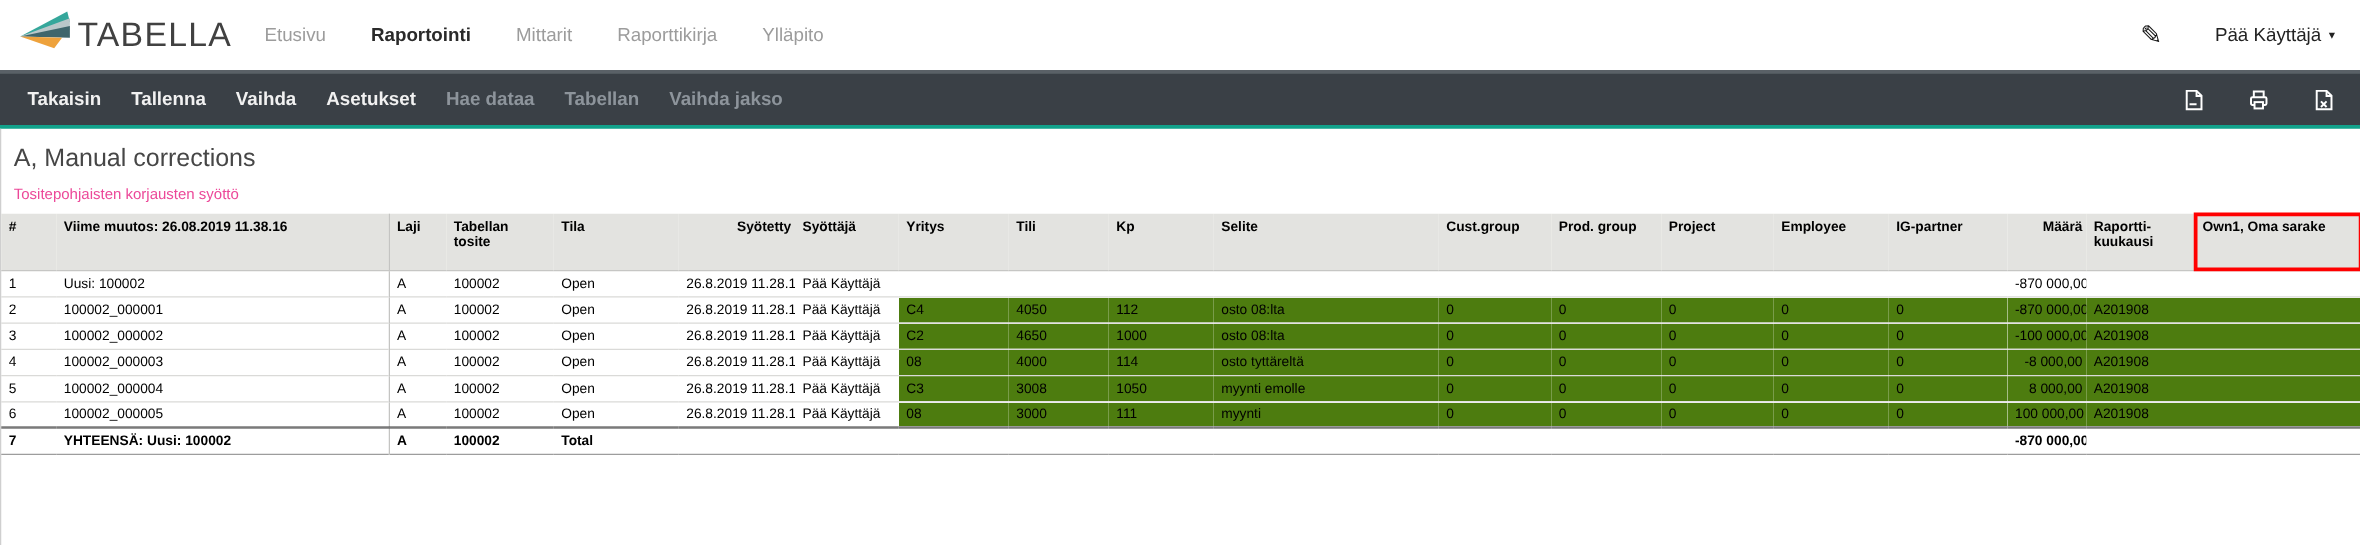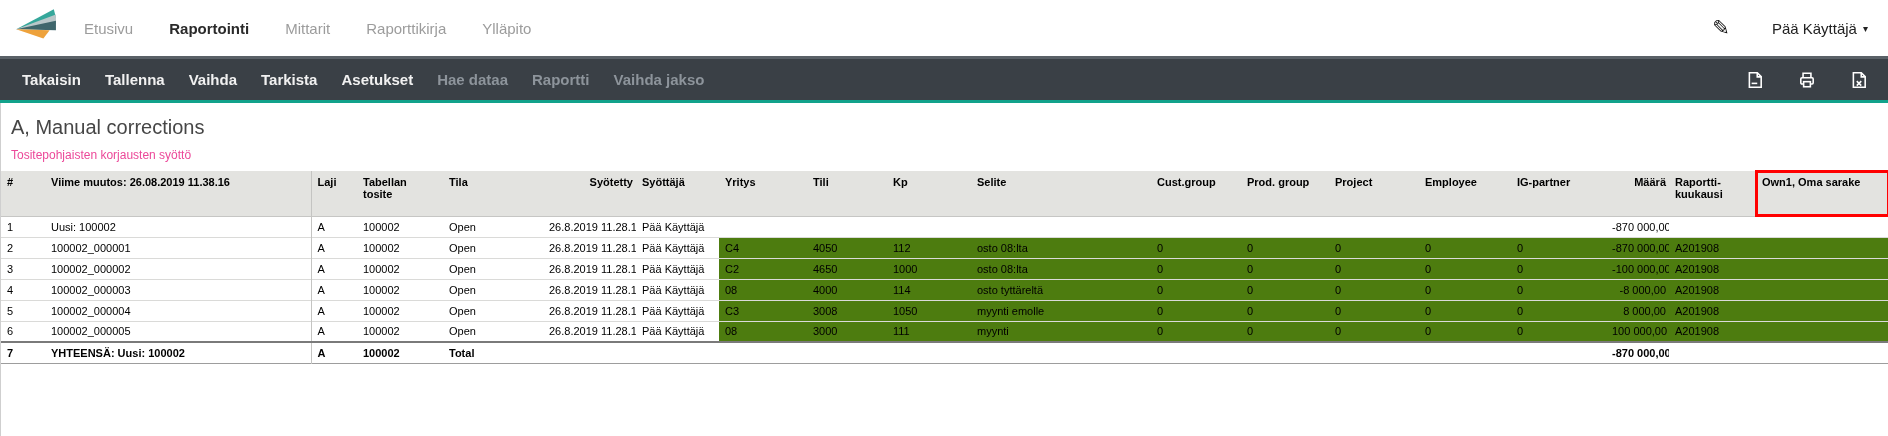--- a/index.html
+++ b/index.html
@@ -79,6 +79,7 @@
         <path d="M30 30 L4 21 L36 22 Z" fill="#eea23c"></path>
       </svg>
     </span>
+    <span class="logo-text">TABELLA</span>
   </div>
   <div class="mainnav">
     <span class="nav-link">Etusivu</span>

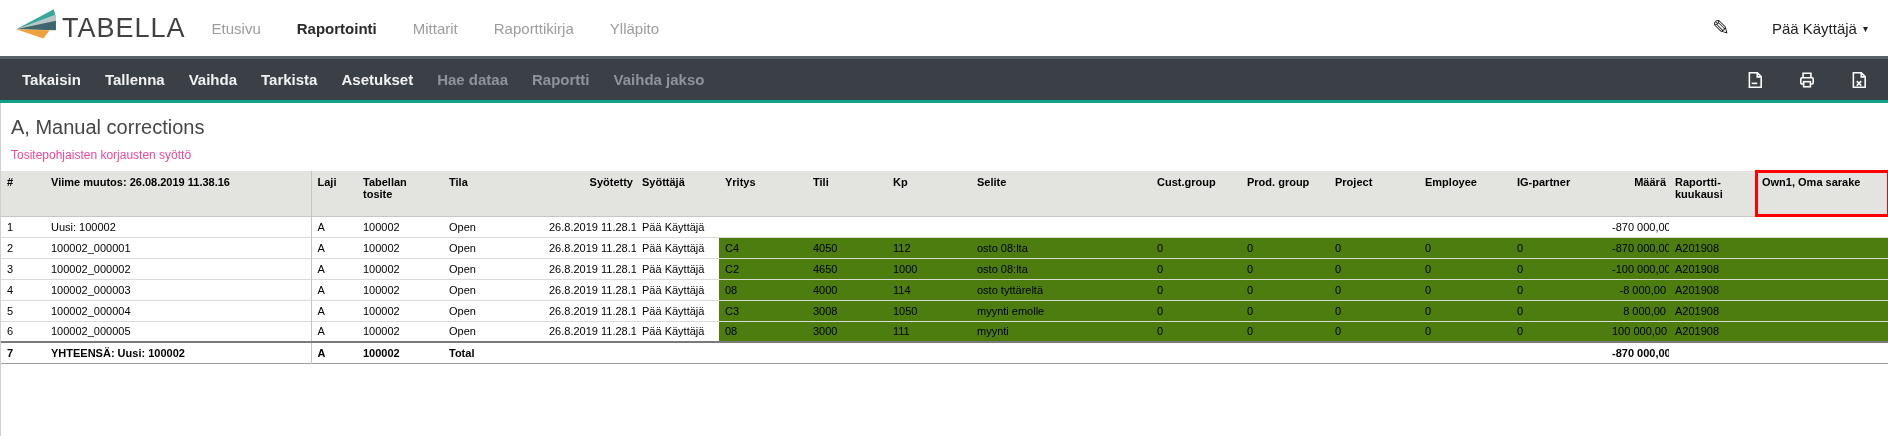--- a/index.html
+++ b/index.html
@@ -101,7 +101,6 @@
   <span class="tool-item">Takaisin</span>
   <span class="tool-item">Tallenna</span>
   <span class="tool-item">Vaihda</span>
-  <span class="tool-item">Tarkista</span>
   <span class="tool-item">Asetukset</span>
   <span class="tool-item disabled">Hae dataa</span>
   <span class="tool-item disabled">Raportti</span>

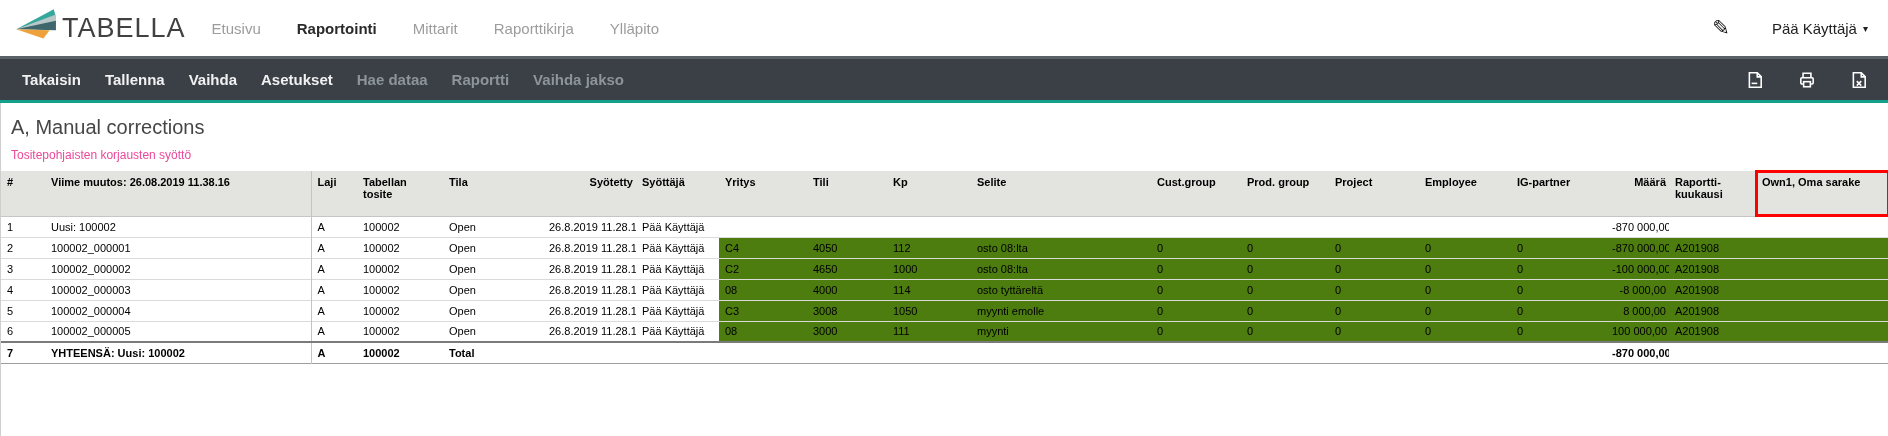--- a/index.html
+++ b/index.html
@@ -103,7 +103,7 @@
   <span class="tool-item">Vaihda</span>
   <span class="tool-item">Asetukset</span>
   <span class="tool-item disabled">Hae dataa</span>
-  <span class="tool-item disabled">Raportti</span>
+  <span class="tool-item disabled">Tabellan</span>
   <span class="tool-item disabled">Vaihda jakso</span>
   <div class="toolbar-right">
     <span class="icon-btn">

